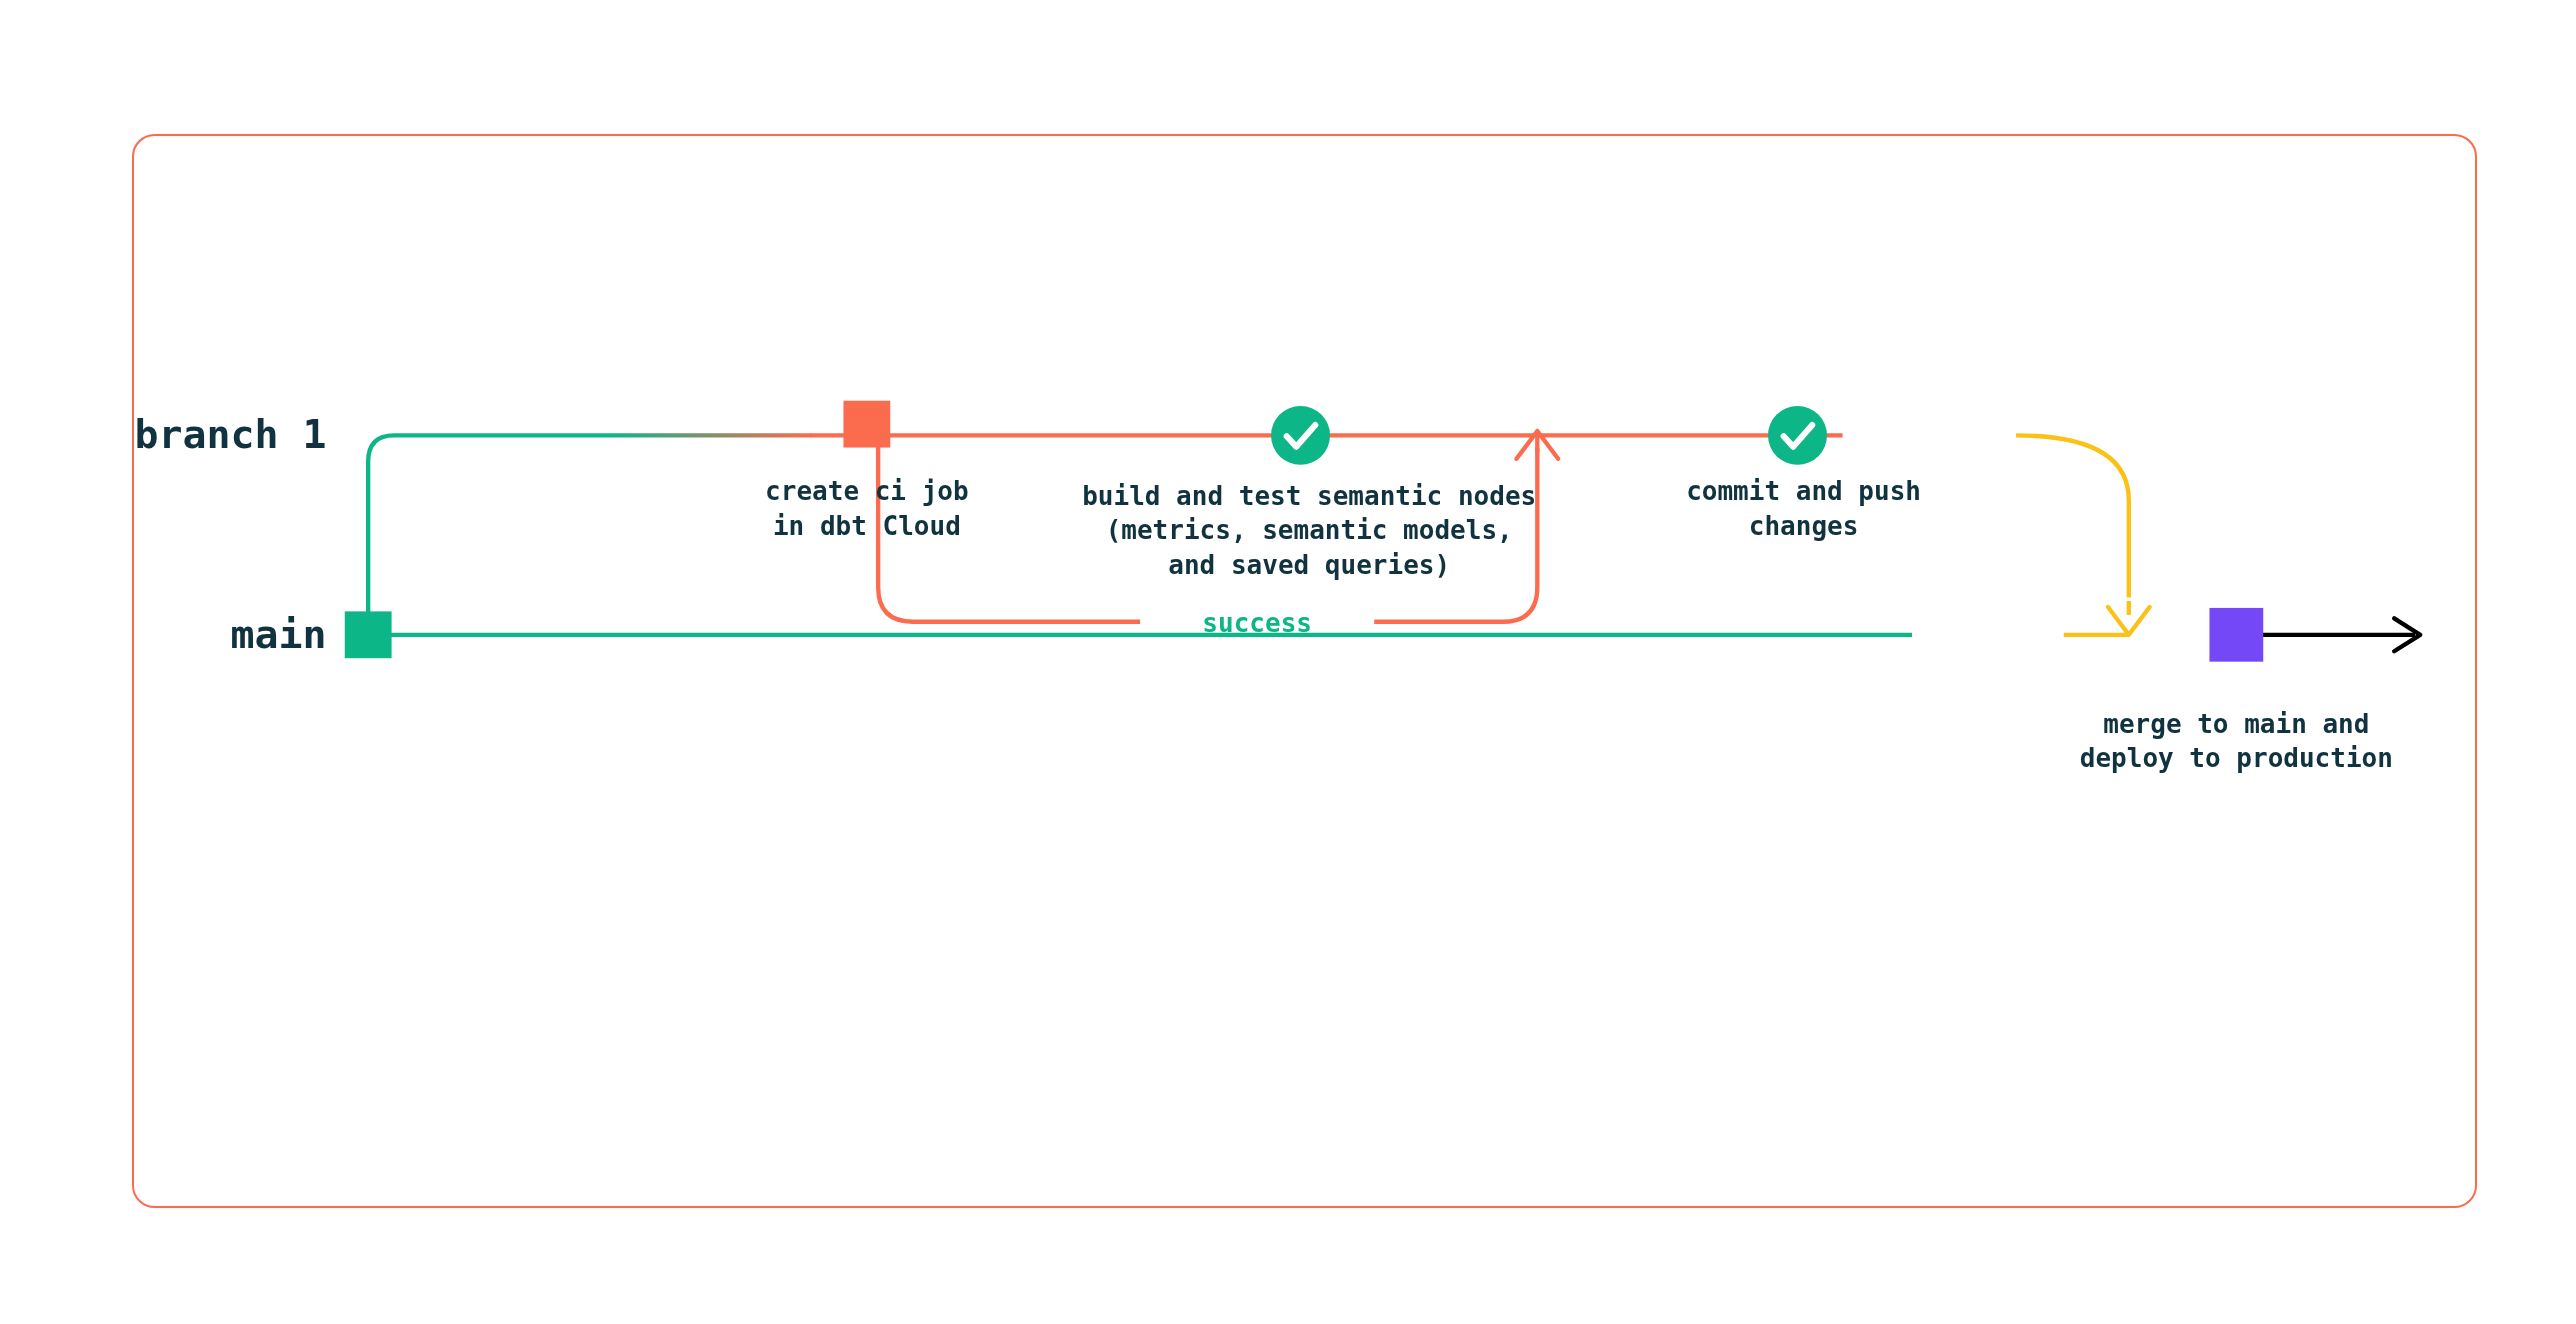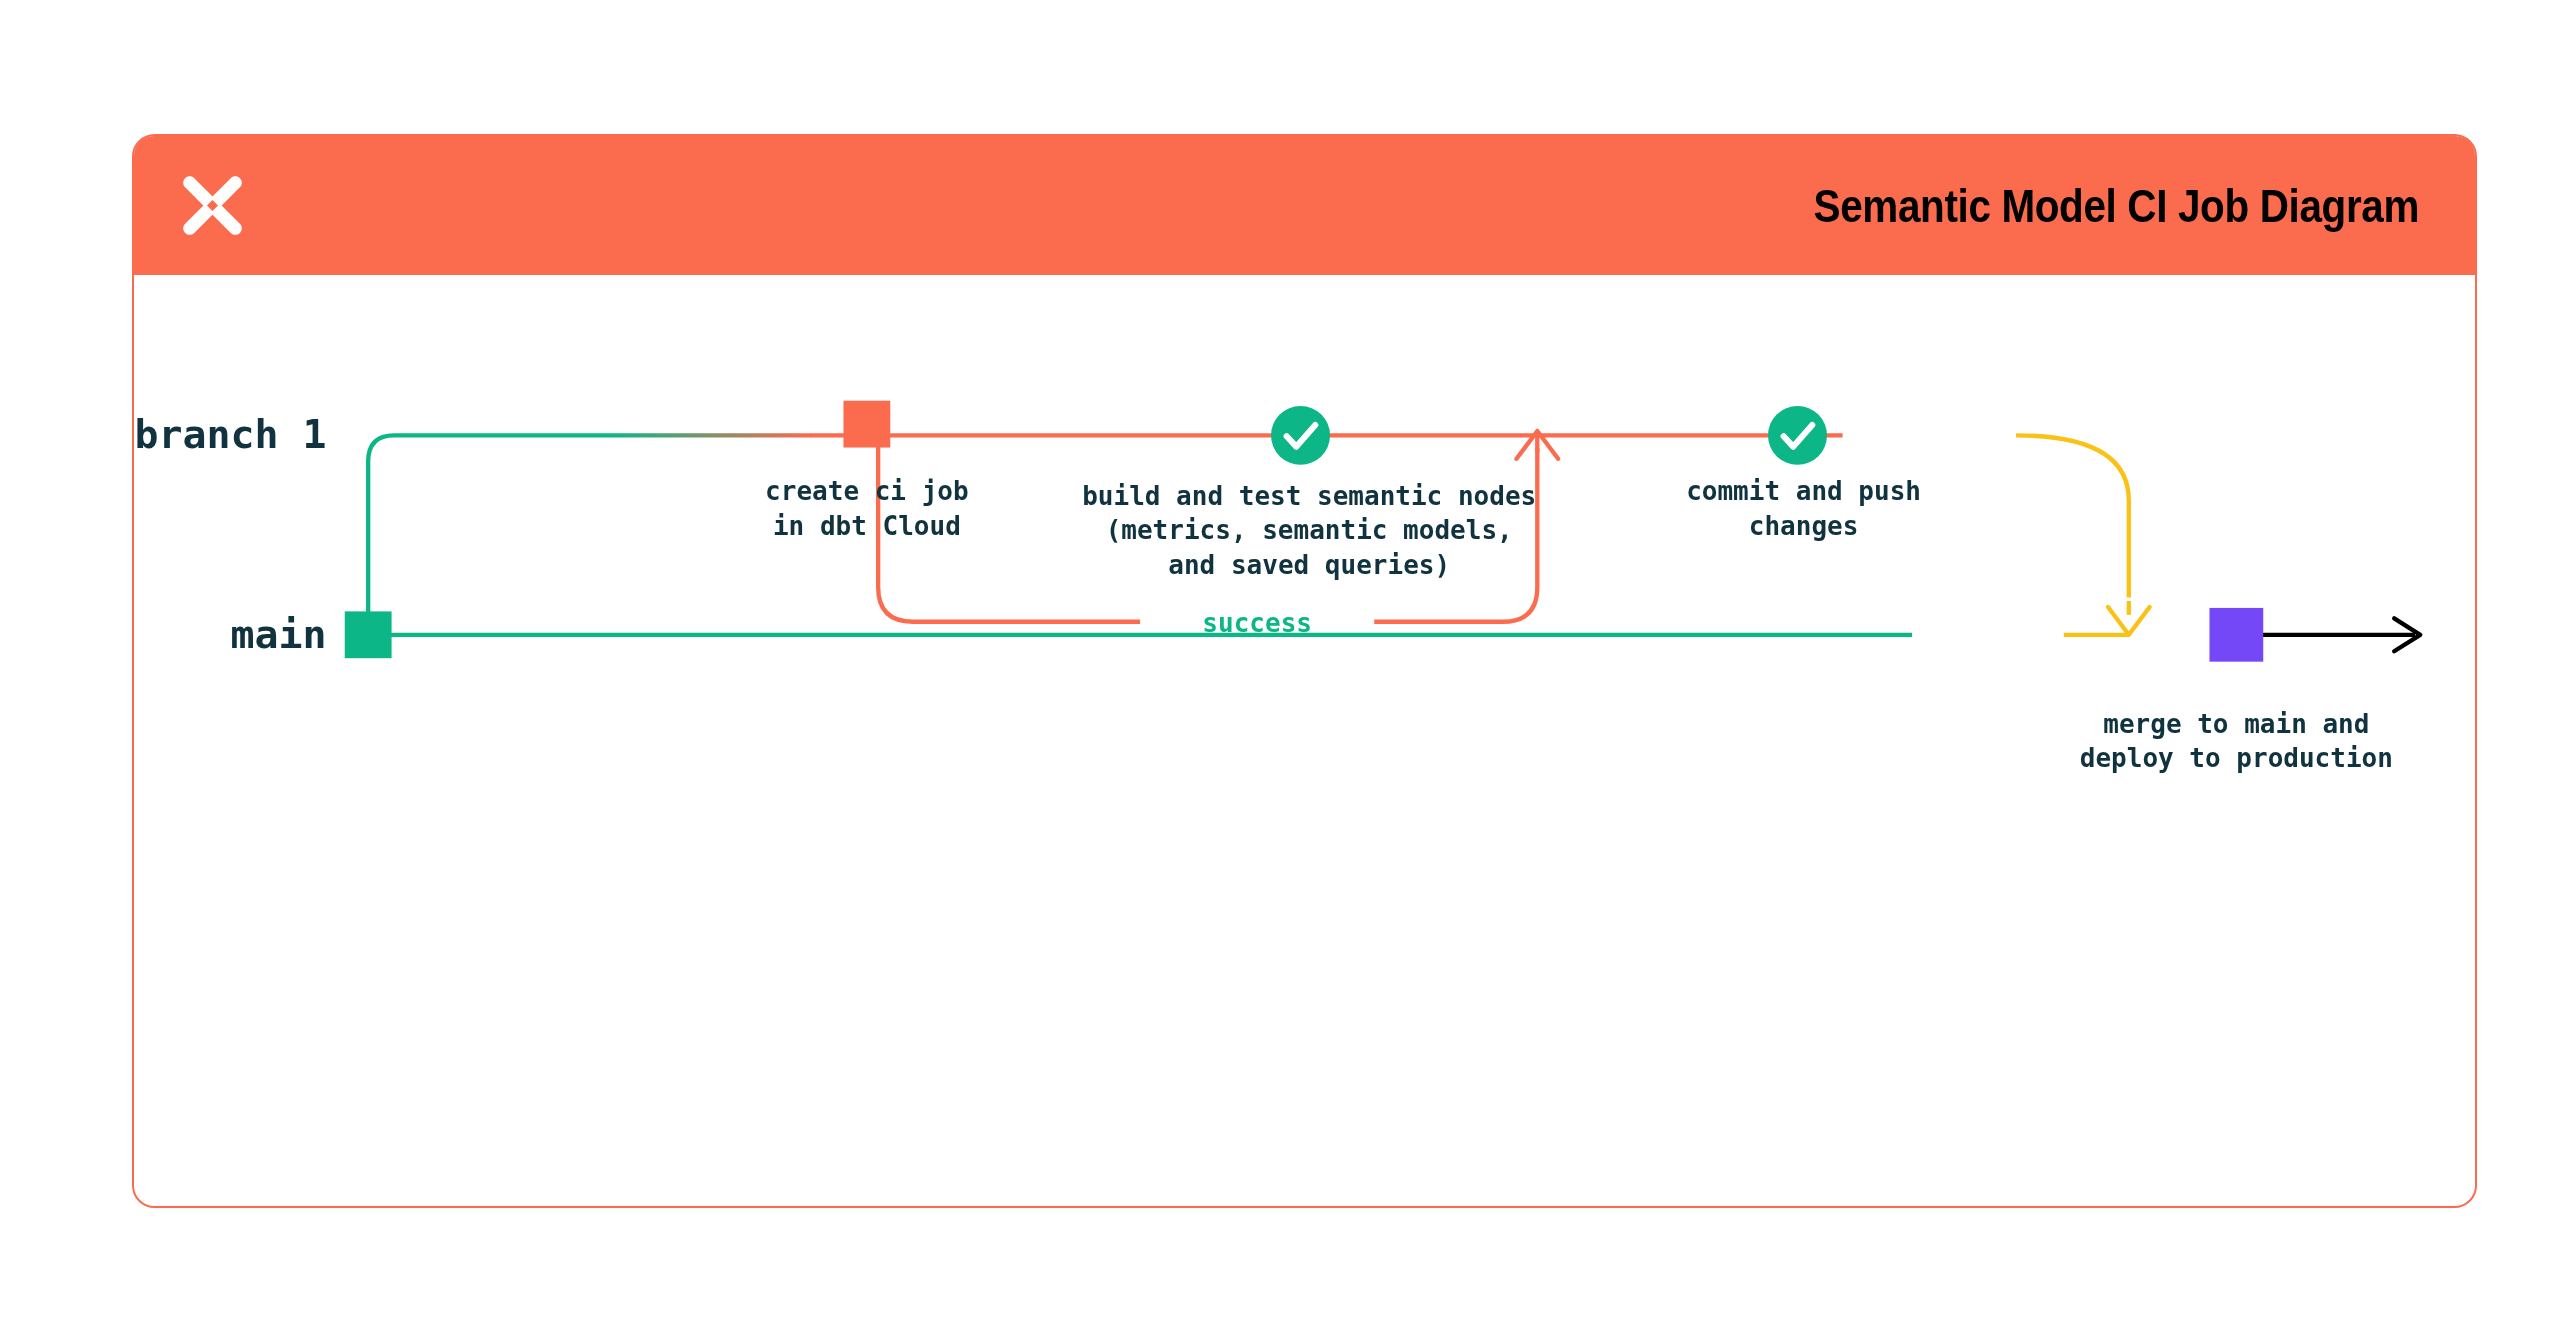--- a/index.html
+++ b/index.html
@@ -101,17 +101,6 @@
 <div class="page">
   <div class="card">
 
-    <div class="card-header">
-      <svg class="logo" viewBox="0 0 100 100" aria-hidden="true">
-        <g fill="#FFFFFF">
-          <path d="M12.5 12.5 C16 9 21.5 9 25 12.5 L87.5 75 C91 78.5 91 84 87.5 87.5 C84 91 78.5 91 75 87.5 L12.5 25 C9 21.5 9 16 12.5 12.5 Z"></path>
-          <path d="M87.5 12.5 C91 16 91 21.5 87.5 25 L25 87.5 C21.5 91 16 91 12.5 87.5 C9 84 9 78.5 12.5 75 L75 12.5 C78.5 9 84 9 87.5 12.5 Z"></path>
-          <path d="M50 38 L62 50 L50 62 L38 50 Z"></path>
-        </g>
-        <path d="M50 42.5 L57.5 50 L50 57.5 L42.5 50 Z" fill="#FB6B4E"></path>
-      </svg>
-      <div class="card-title">Semantic Model CI Job Diagram</div>
-    </div>
 
     <div class="card-body">
       <svg class="diagram-svg" viewBox="0 0 2698 1075" preserveAspectRatio="none">

